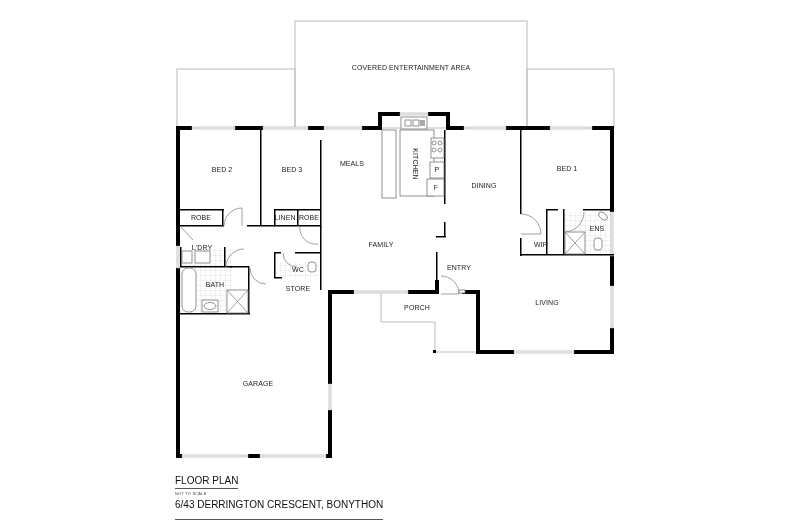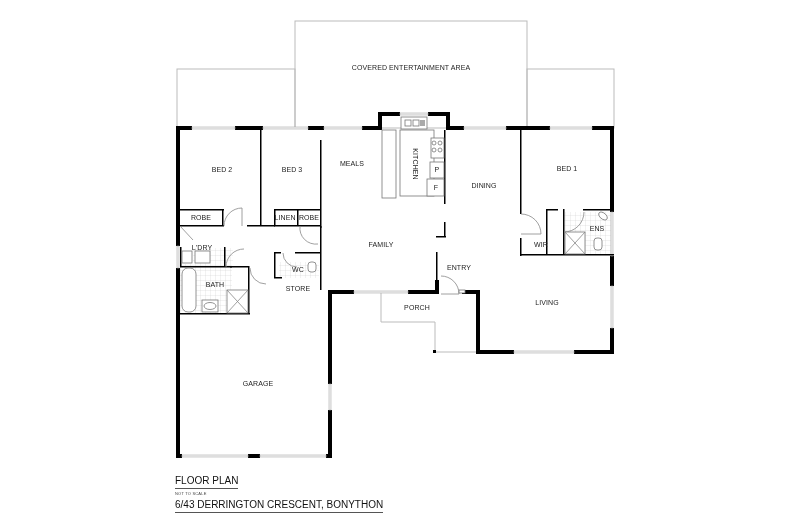--- a/index.html
+++ b/index.html
@@ -17,7 +17,7 @@
     .title-main { font-size: 10px; padding-bottom: 2px; border-bottom: 1px solid #555; display: inline-block; }
     .title-sub { font-size: 4px; color: #444; margin-top: 2px; letter-spacing: 0.2px; }
     .addr { position: absolute; left: 175px; top: 499px; font-size: 10px; color: #111;
-            border-bottom: 1px solid #555; padding-bottom: 2px; }
+            border-bottom: 1px solid #555; padding-bottom: 9px; }
   </style>
 </head>
 <body>

